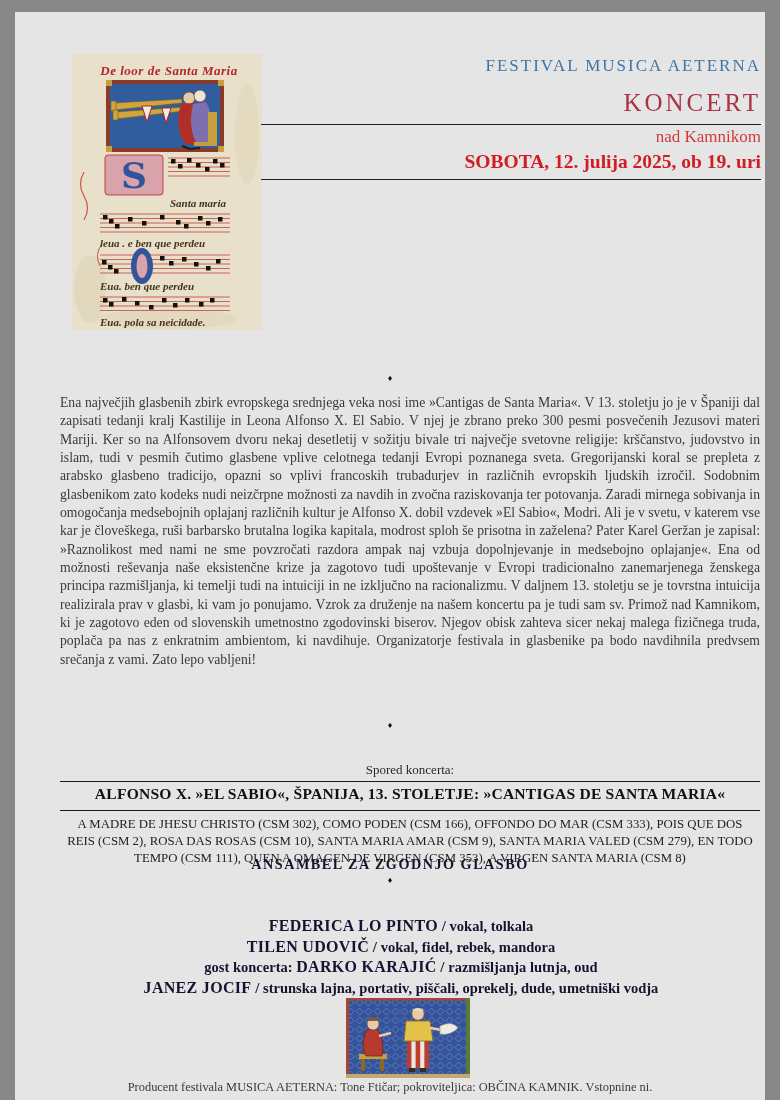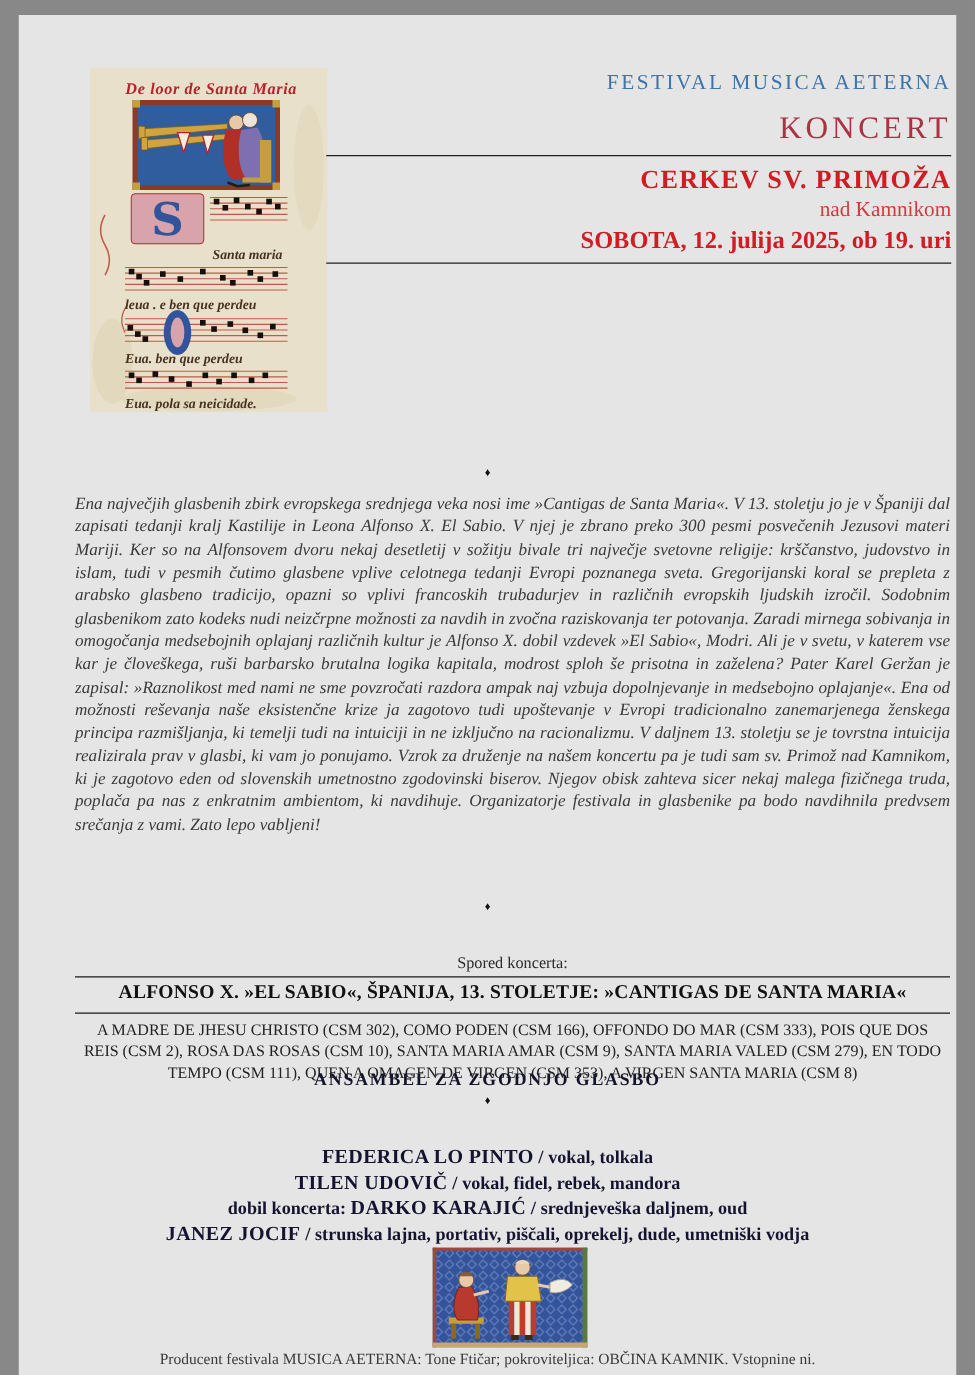--- a/index.html
+++ b/index.html
@@ -183,7 +183,6 @@
     <div class="subtitle-wrap">
     </div>
     <div class="rule hdr-rule1"></div>
-    <div class="venue">CERKEV SV. PRIMOŽA</div>
     <div class="venue2">nad Kamnikom</div>
     <div class="datetime">SOBOTA, 12. julija 2025, ob 19. uri</div>
     <div class="rule hdr-rule2"></div>

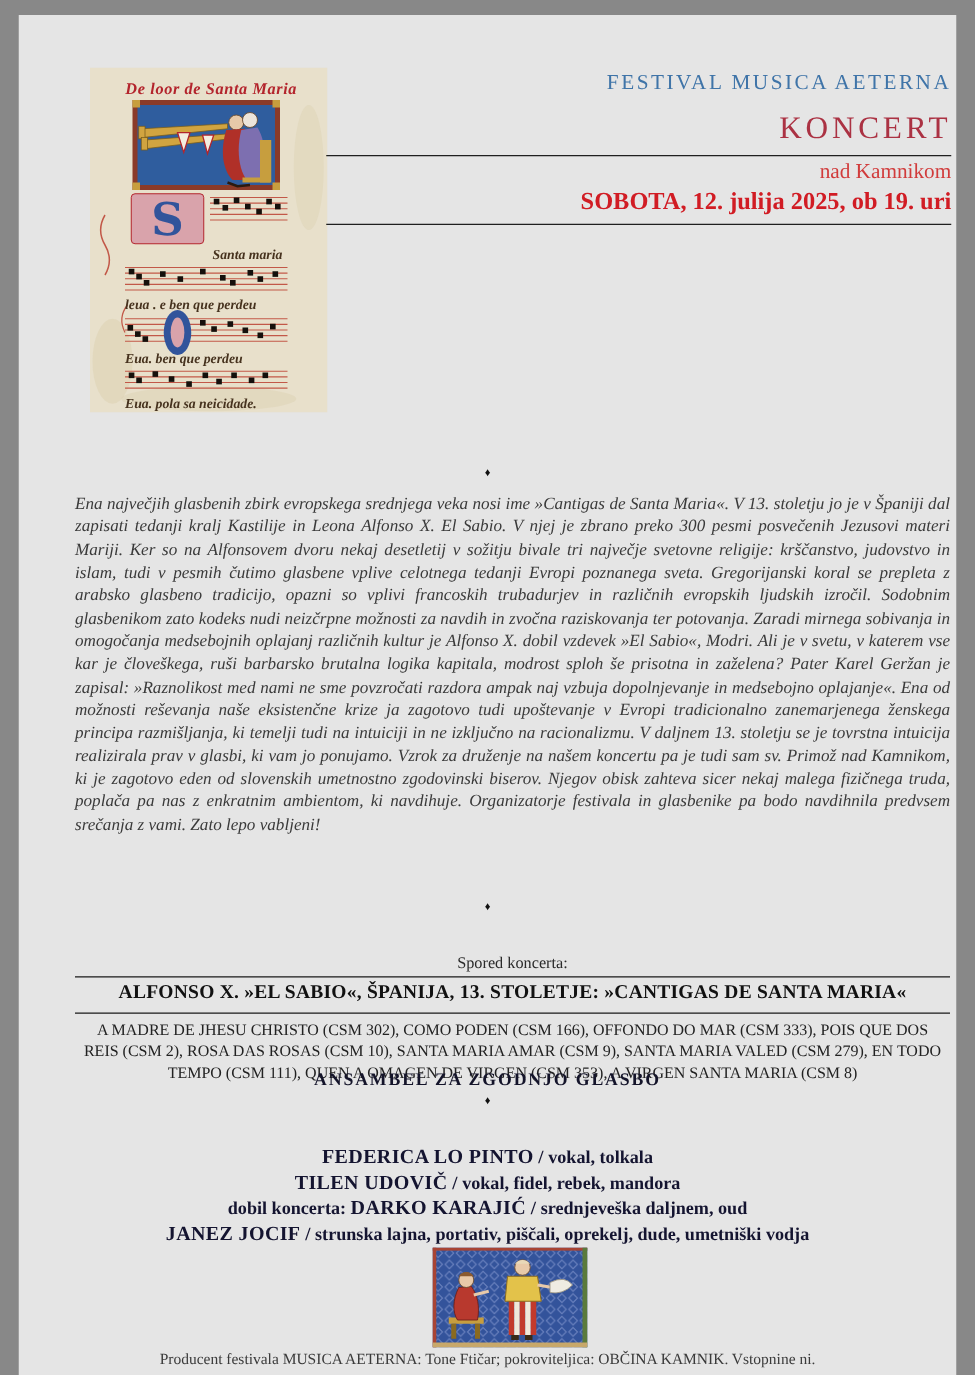--- a/index.html
+++ b/index.html
@@ -29,7 +29,7 @@
   
   .intro{
     position:absolute; left:45px; top:382px; width:700px;
-    font-size:13.7px; line-height:18.35px; text-align:justify; color:#3a3a3a;font-style:italic;
+    font-size:13.7px; line-height:18.35px; text-align:justify; color:#3a3a3a;
   }
   
   .program{position:absolute; left:45px; top:750px; width:700px; text-align:center;}

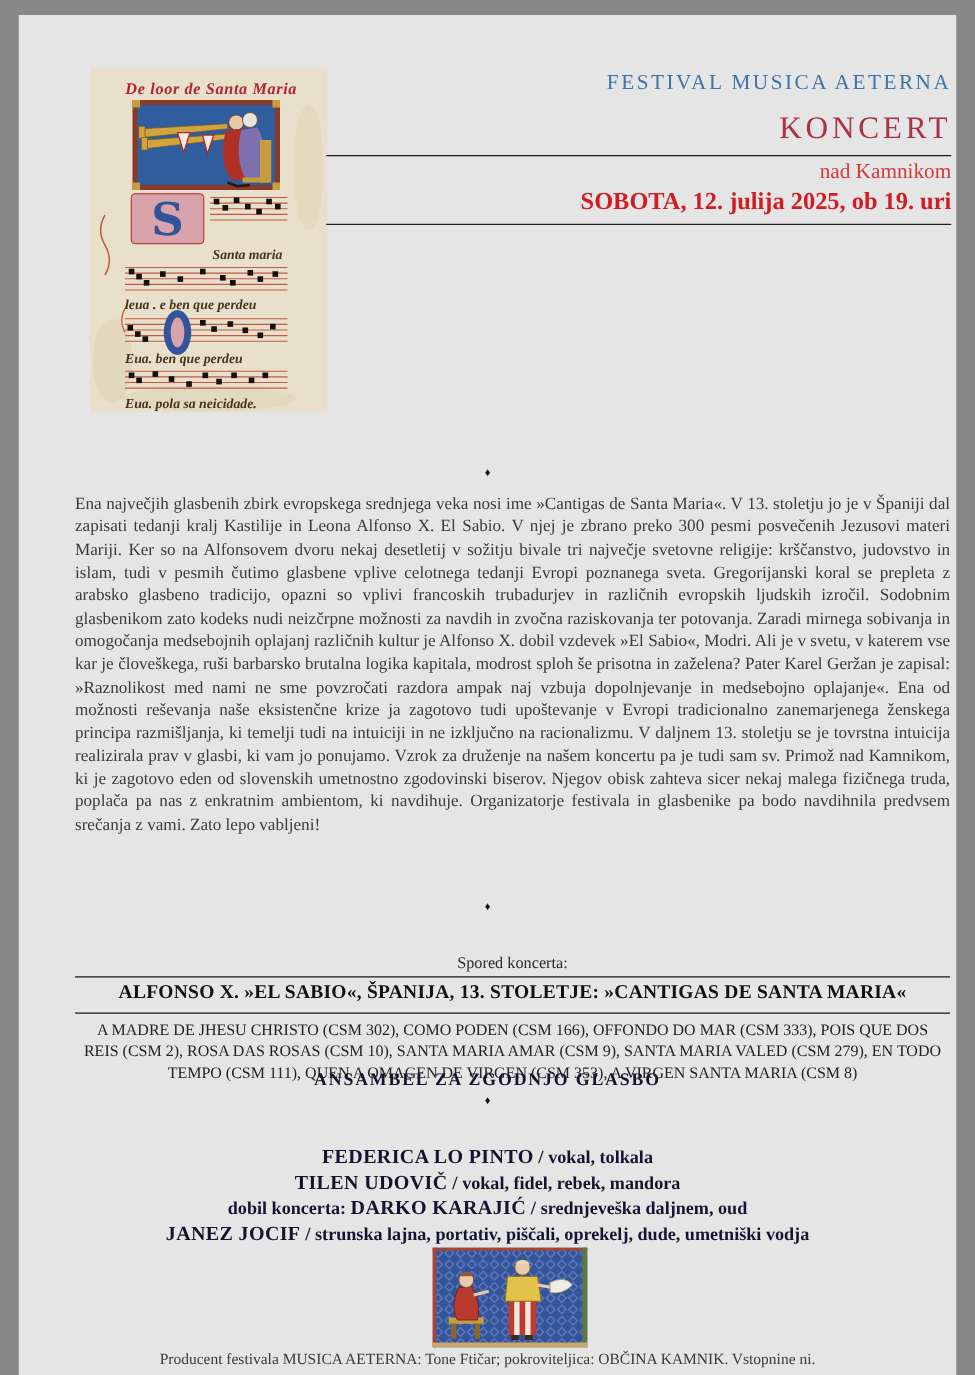--- a/index.html
+++ b/index.html
@@ -46,7 +46,7 @@
   .ensemble-name{font-size:14.2px; font-weight:bold; letter-spacing:1.5px; color:#14142a; margin-top:1px;}
   .ensemble-sep{font-size:9px; margin-top:2px; color:#111;}
   
-  .performers{position:absolute; left:0; top:904px; width:100%; text-align:center; color:#141430;}
+  .performers{position:absolute; left:0; top:904px; width:100%; text-align:center; color:#141430;padding-left:11px;}
   .performer-line{line-height:19.5px; font-weight:bold;}
   .performer-prefix{font-size:14.5px;}
   .performer-name{font-size:16px; letter-spacing:.3px;}

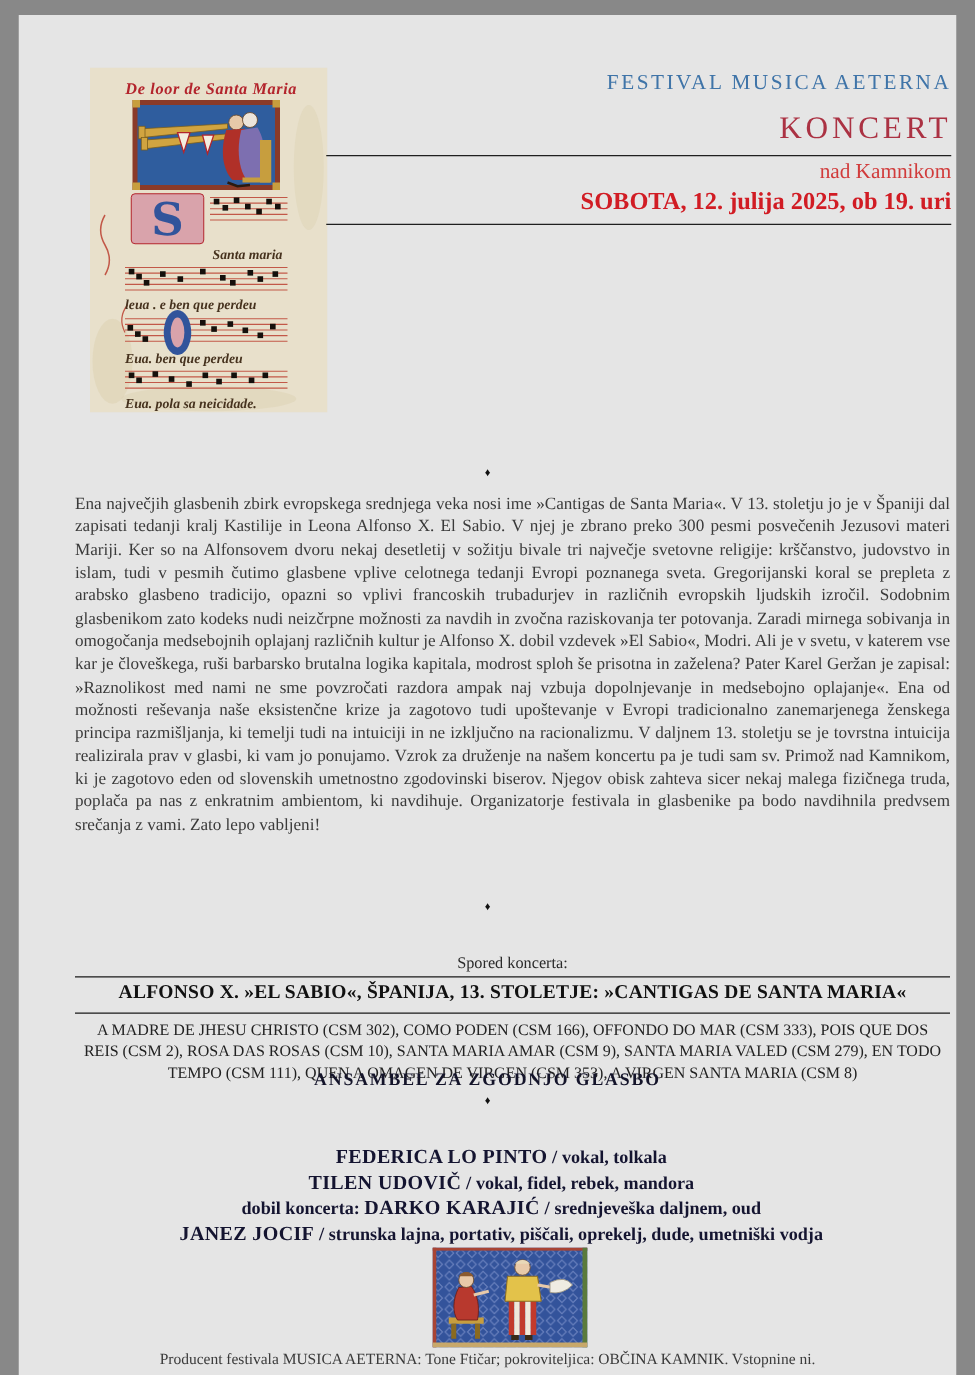--- a/index.html
+++ b/index.html
@@ -215,7 +215,7 @@
       <span class="performer-prefix"></span><span class="performer-name">TILEN UDOVIČ</span><span class="performer-sep"> / </span><span class="performer-roles">vokal, fidel, rebek, mandora</span>
     </div>
     <div class="performer-line">
-      <span class="performer-prefix">dobil koncerta: </span><span class="performer-name">DARKO KARAJIĆ</span><span class="performer-sep"> / </span><span class="performer-roles">srednjeveška daljnem, oud</span>
+      <span class="performer-prefix">gost koncerta: </span><span class="performer-name">DARKO KARAJIĆ</span><span class="performer-sep"> / </span><span class="performer-roles">srednjeveška daljnem, oud</span>
     </div>
     <div class="performer-line">
       <span class="performer-prefix"></span><span class="performer-name">JANEZ JOCIF</span><span class="performer-sep"> / </span><span class="performer-roles">strunska lajna, portativ, piščali, oprekelj, dude, umetniški vodja</span>

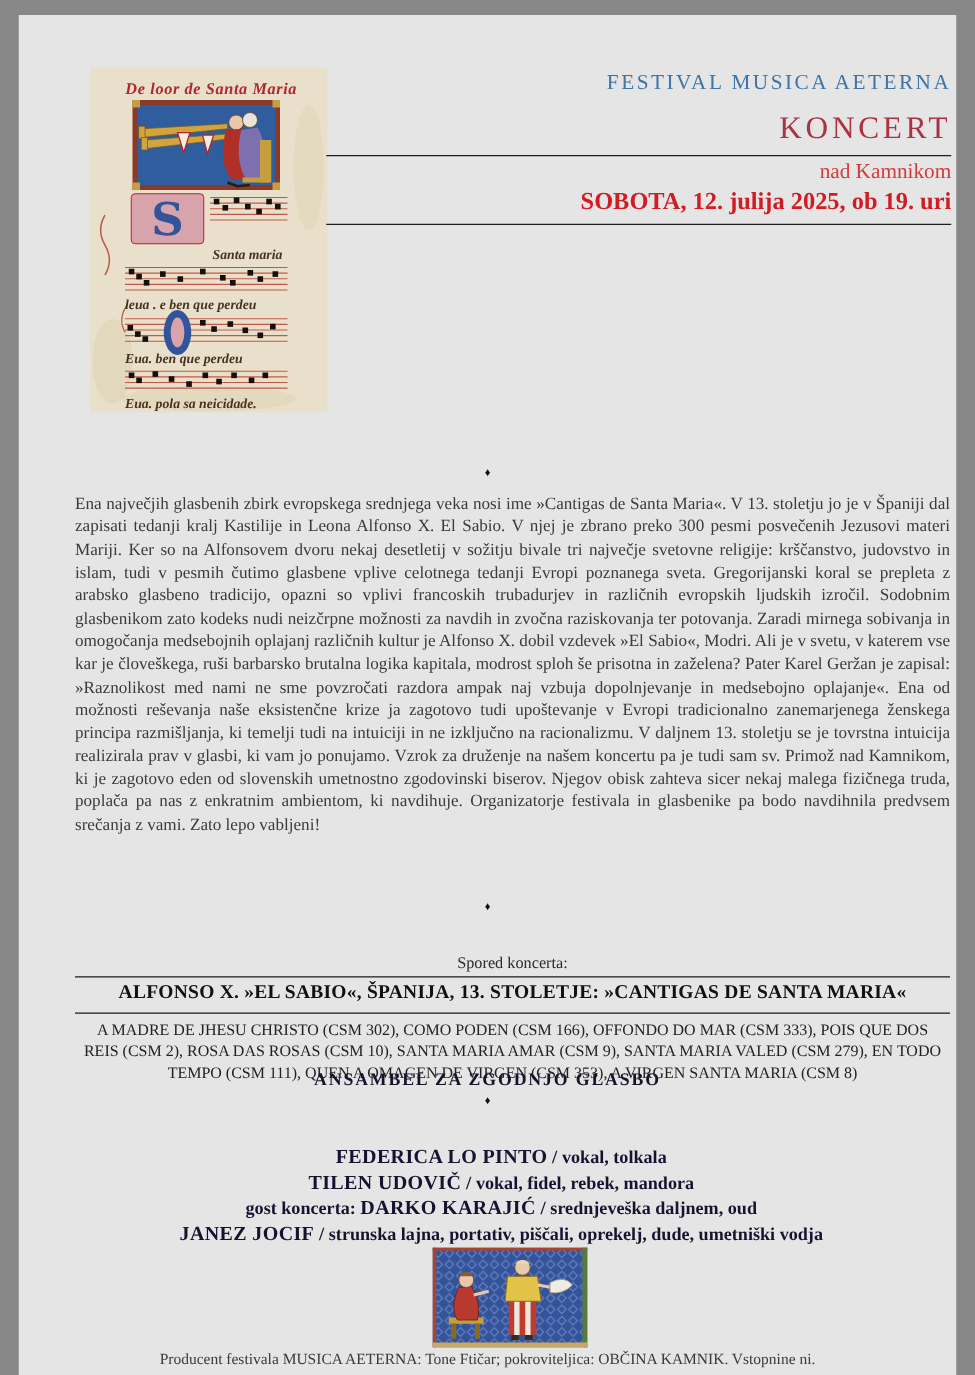--- a/index.html
+++ b/index.html
@@ -215,7 +215,7 @@
       <span class="performer-prefix"></span><span class="performer-name">TILEN UDOVIČ</span><span class="performer-sep"> / </span><span class="performer-roles">vokal, fidel, rebek, mandora</span>
     </div>
     <div class="performer-line">
-      <span class="performer-prefix">gost koncerta: </span><span class="performer-name">DARKO KARAJIĆ</span><span class="performer-sep"> / </span><span class="performer-roles">srednjeveška daljnem, oud</span>
+      <span class="performer-prefix">gost koncerta: </span><span class="performer-name">DARKO KARAJIĆ</span><span class="performer-sep"> / </span><span class="performer-roles">razmišljanja lutnja, oud</span>
     </div>
     <div class="performer-line">
       <span class="performer-prefix"></span><span class="performer-name">JANEZ JOCIF</span><span class="performer-sep"> / </span><span class="performer-roles">strunska lajna, portativ, piščali, oprekelj, dude, umetniški vodja</span>

